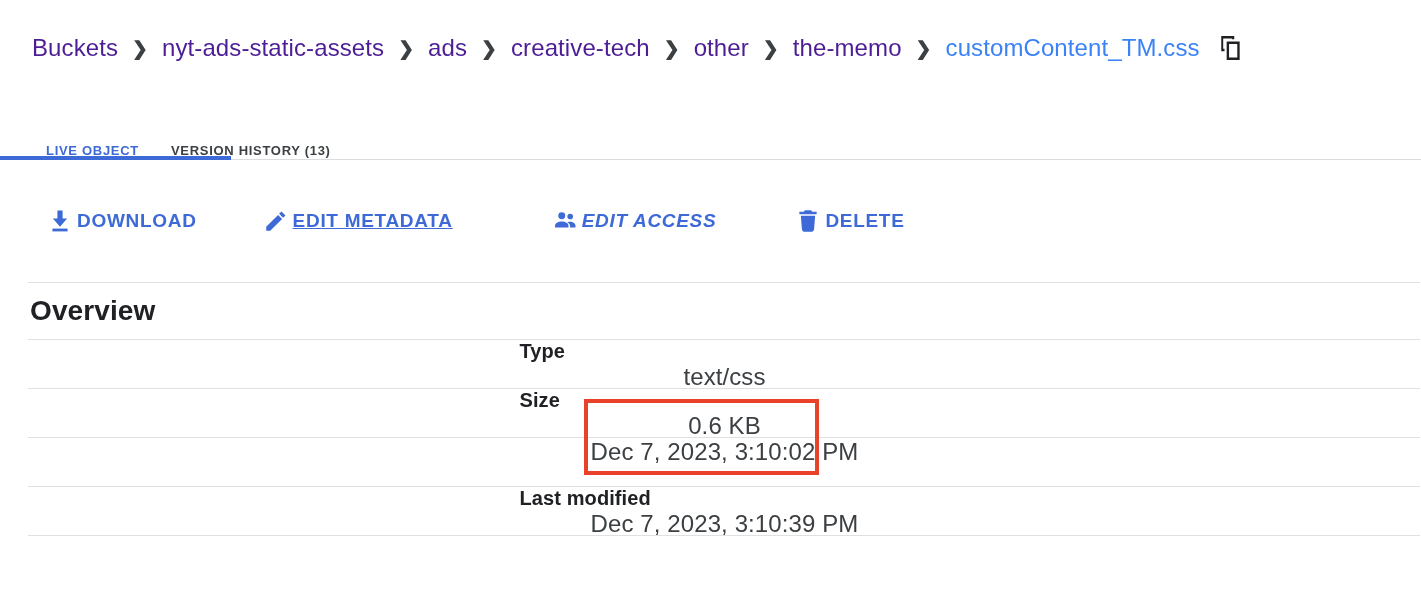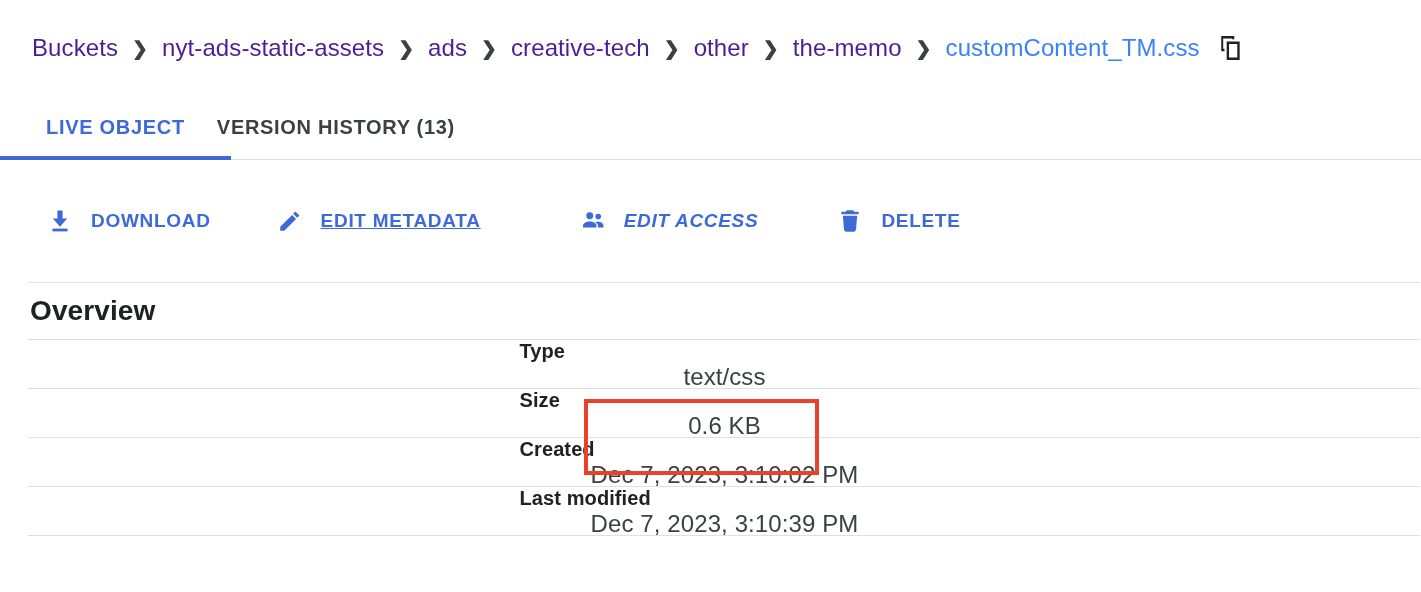--- a/index.html
+++ b/index.html
@@ -62,14 +62,14 @@
     box-sizing: border-box;
   }
   .tab {
-    font-size: 20px;
+    font-size: 13px;
     font-weight: bold;
     letter-spacing: 0.7px;
     color: #3c4043;
     padding: 0 16px;
     height: 62px;
     display: flex;
-    align-items: center;
+    align-items: flex-end;
     box-sizing: border-box;
   }
   .tab.active {

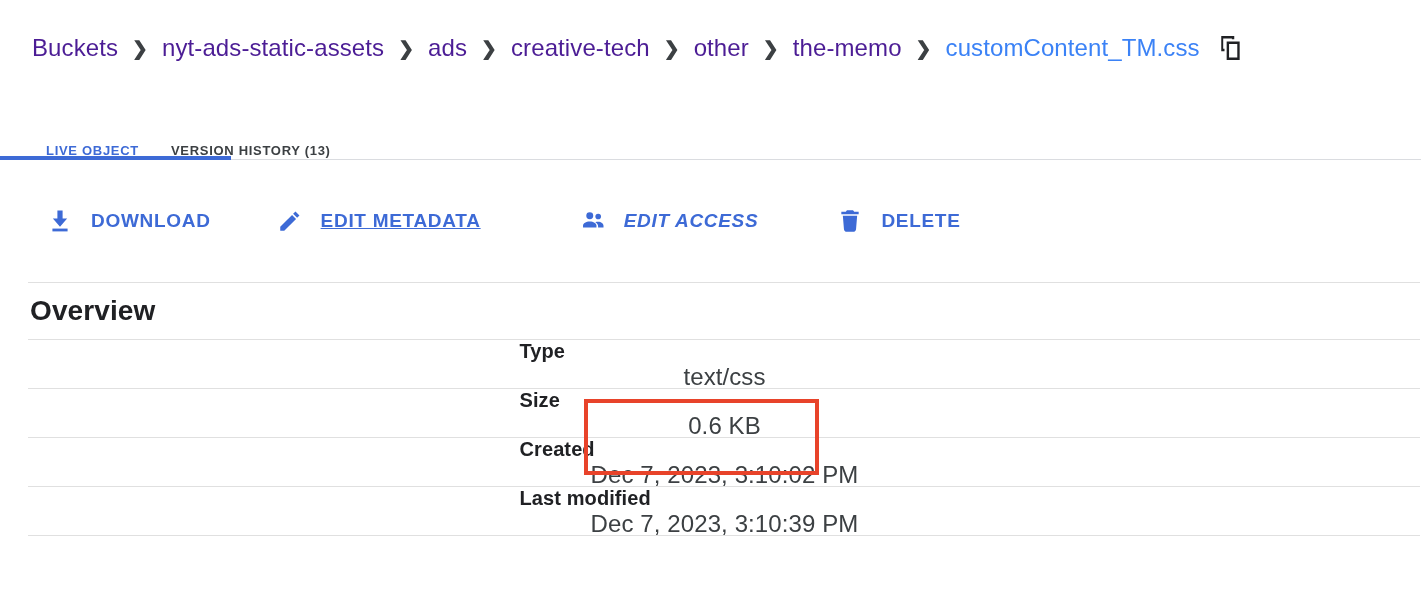--- a/index.html
+++ b/index.html
@@ -110,7 +110,7 @@
     letter-spacing: 0.7px;
     white-space: nowrap;
   }
-  .action .lbl { margin-left: 18px; }
+  .action .lbl { margin-left: 4px; }
   .action.download { margin-right: 66px; }
   .action.edit-metadata { margin-right: 99px; text-decoration: underline; }
   .action.edit-access { margin-right: 79px; font-style: italic; }

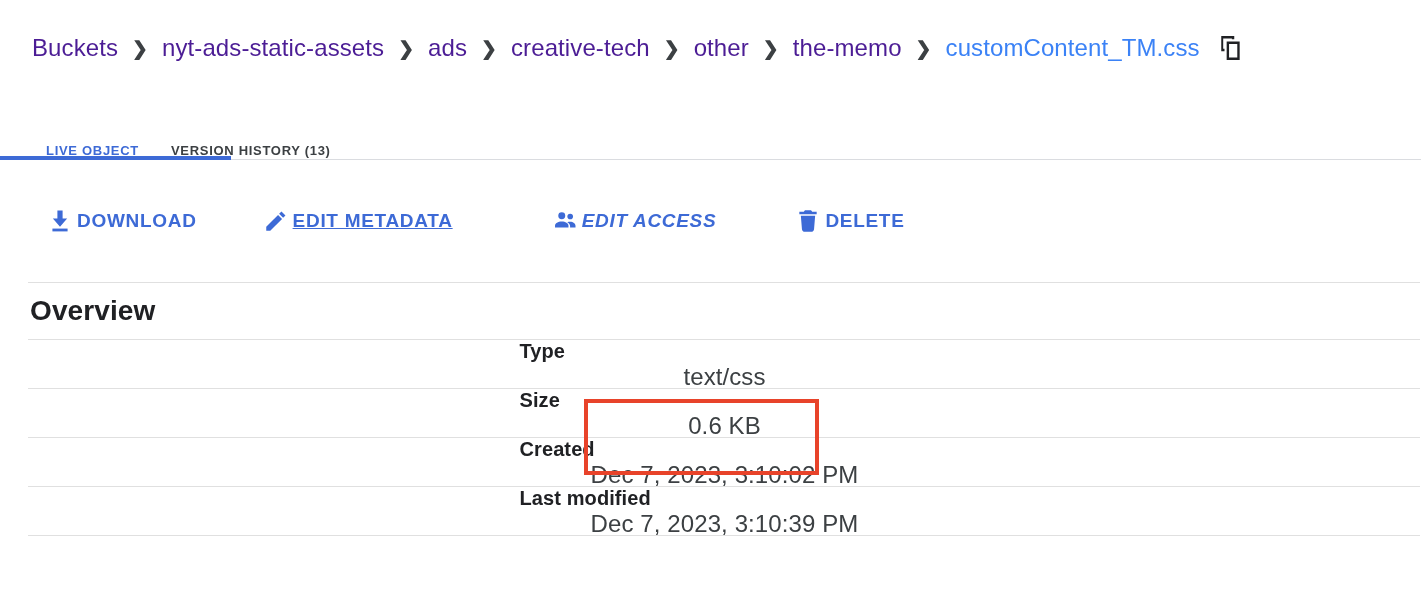--- a/index.html
+++ b/index.html
@@ -267,7 +267,6 @@
 
   <div class="rule"></div>
   <div class="row">
-    <div class="key">Created</div>
     <div class="val">Dec 7, 2023, 3:10:02 PM</div>
   </div>
 

